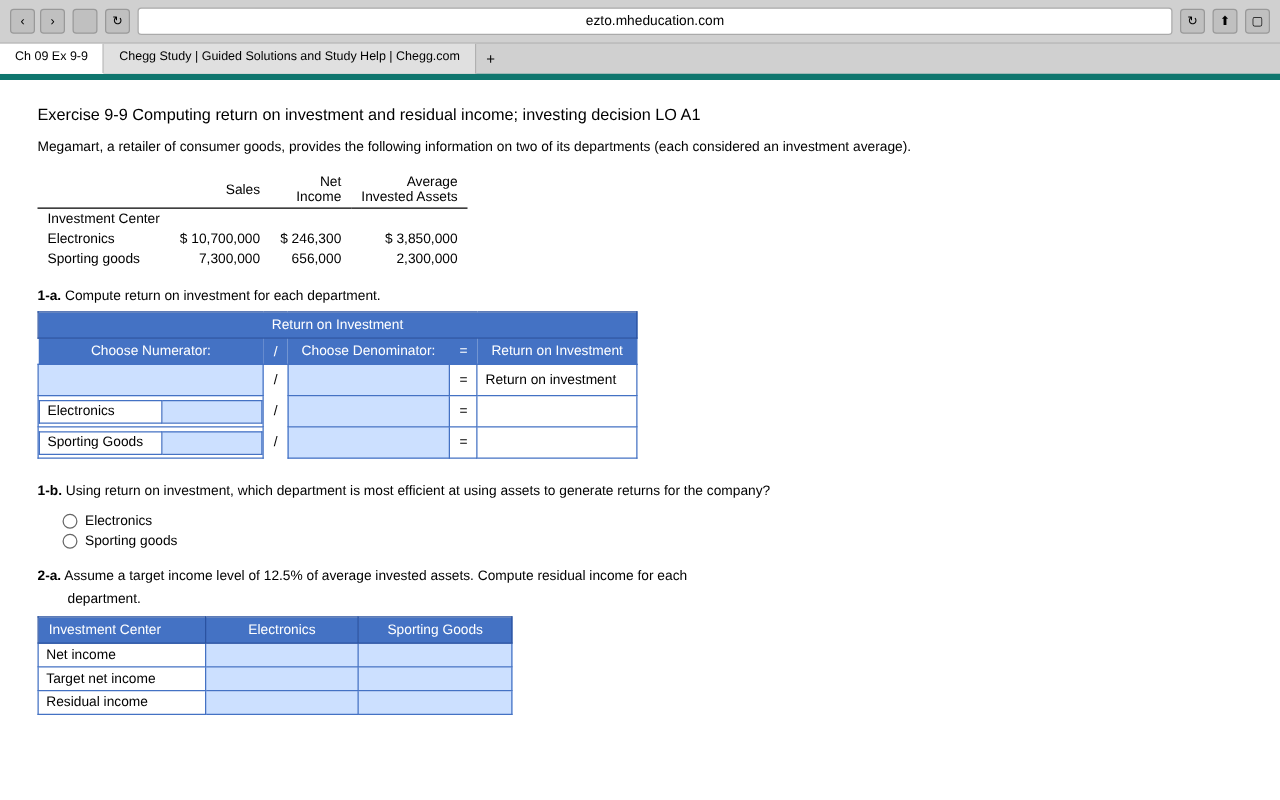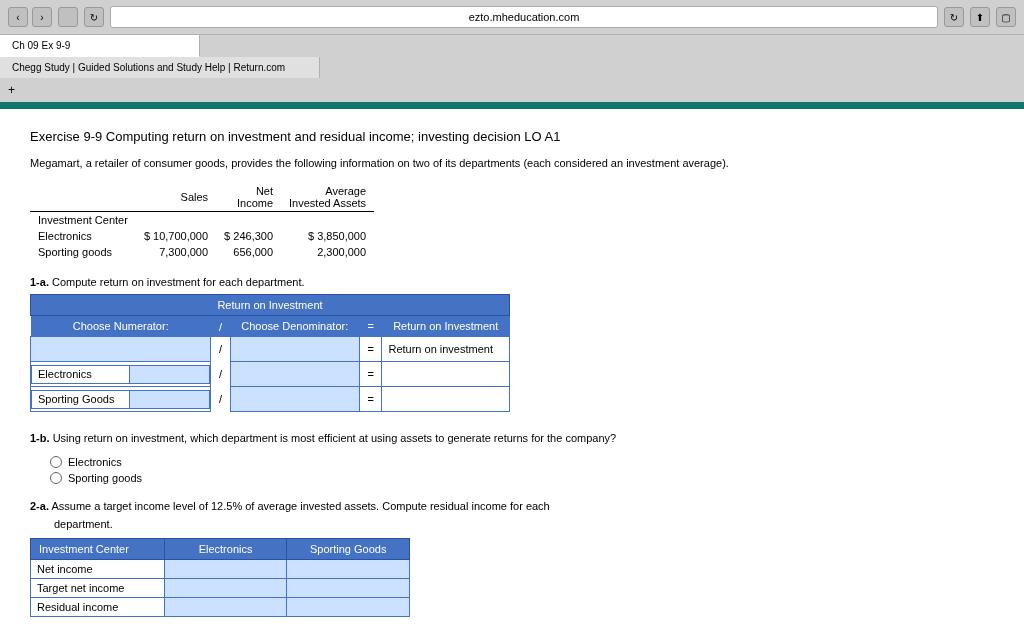--- a/index.html
+++ b/index.html
@@ -63,9 +63,8 @@
       display: flex;
       background: #d0d0d0;
       padding: 0;
-      border-bottom: 7px solid #0f766e;
+      border-bottom: 5px solid #0f766e;
       position: relative;
-      flex-direction: column;
     }
     .tab {
       padding: 5px 12px;

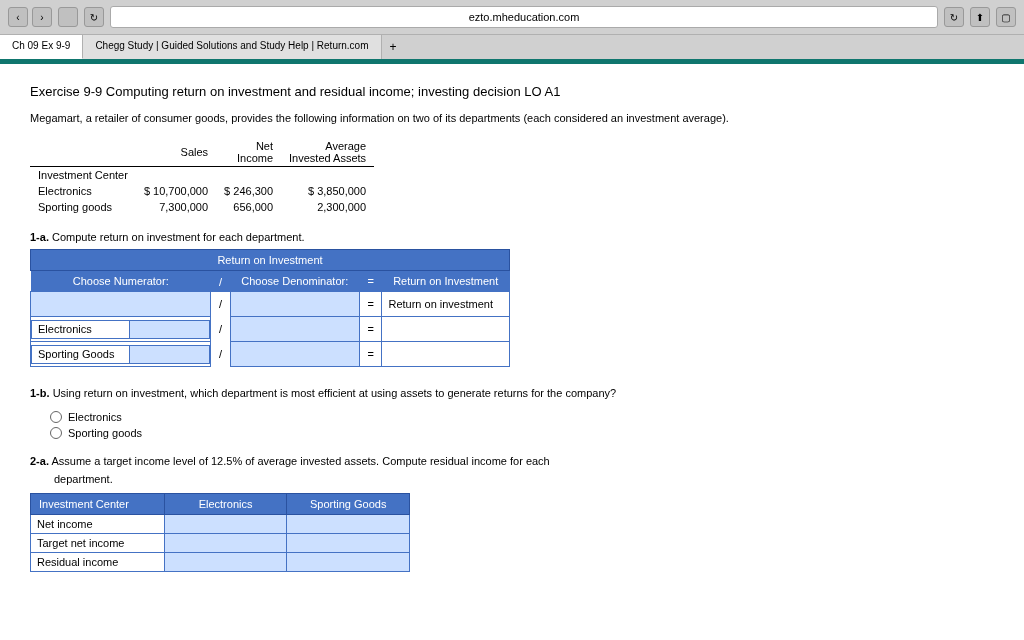--- a/index.html
+++ b/index.html
@@ -257,7 +257,7 @@
       <span>Ch 09 Ex 9-9</span>
     </div>
     <div class="tab" style="max-width:320px;">
-      <span>Chegg Study | Guided Solutions and Study Help | Return.com</span>
+      <span>Chegg Study | Guided Solutions and Study Help | Chegg.com</span>
     </div>
     <div class="tab-add">+</div>
   </div>

